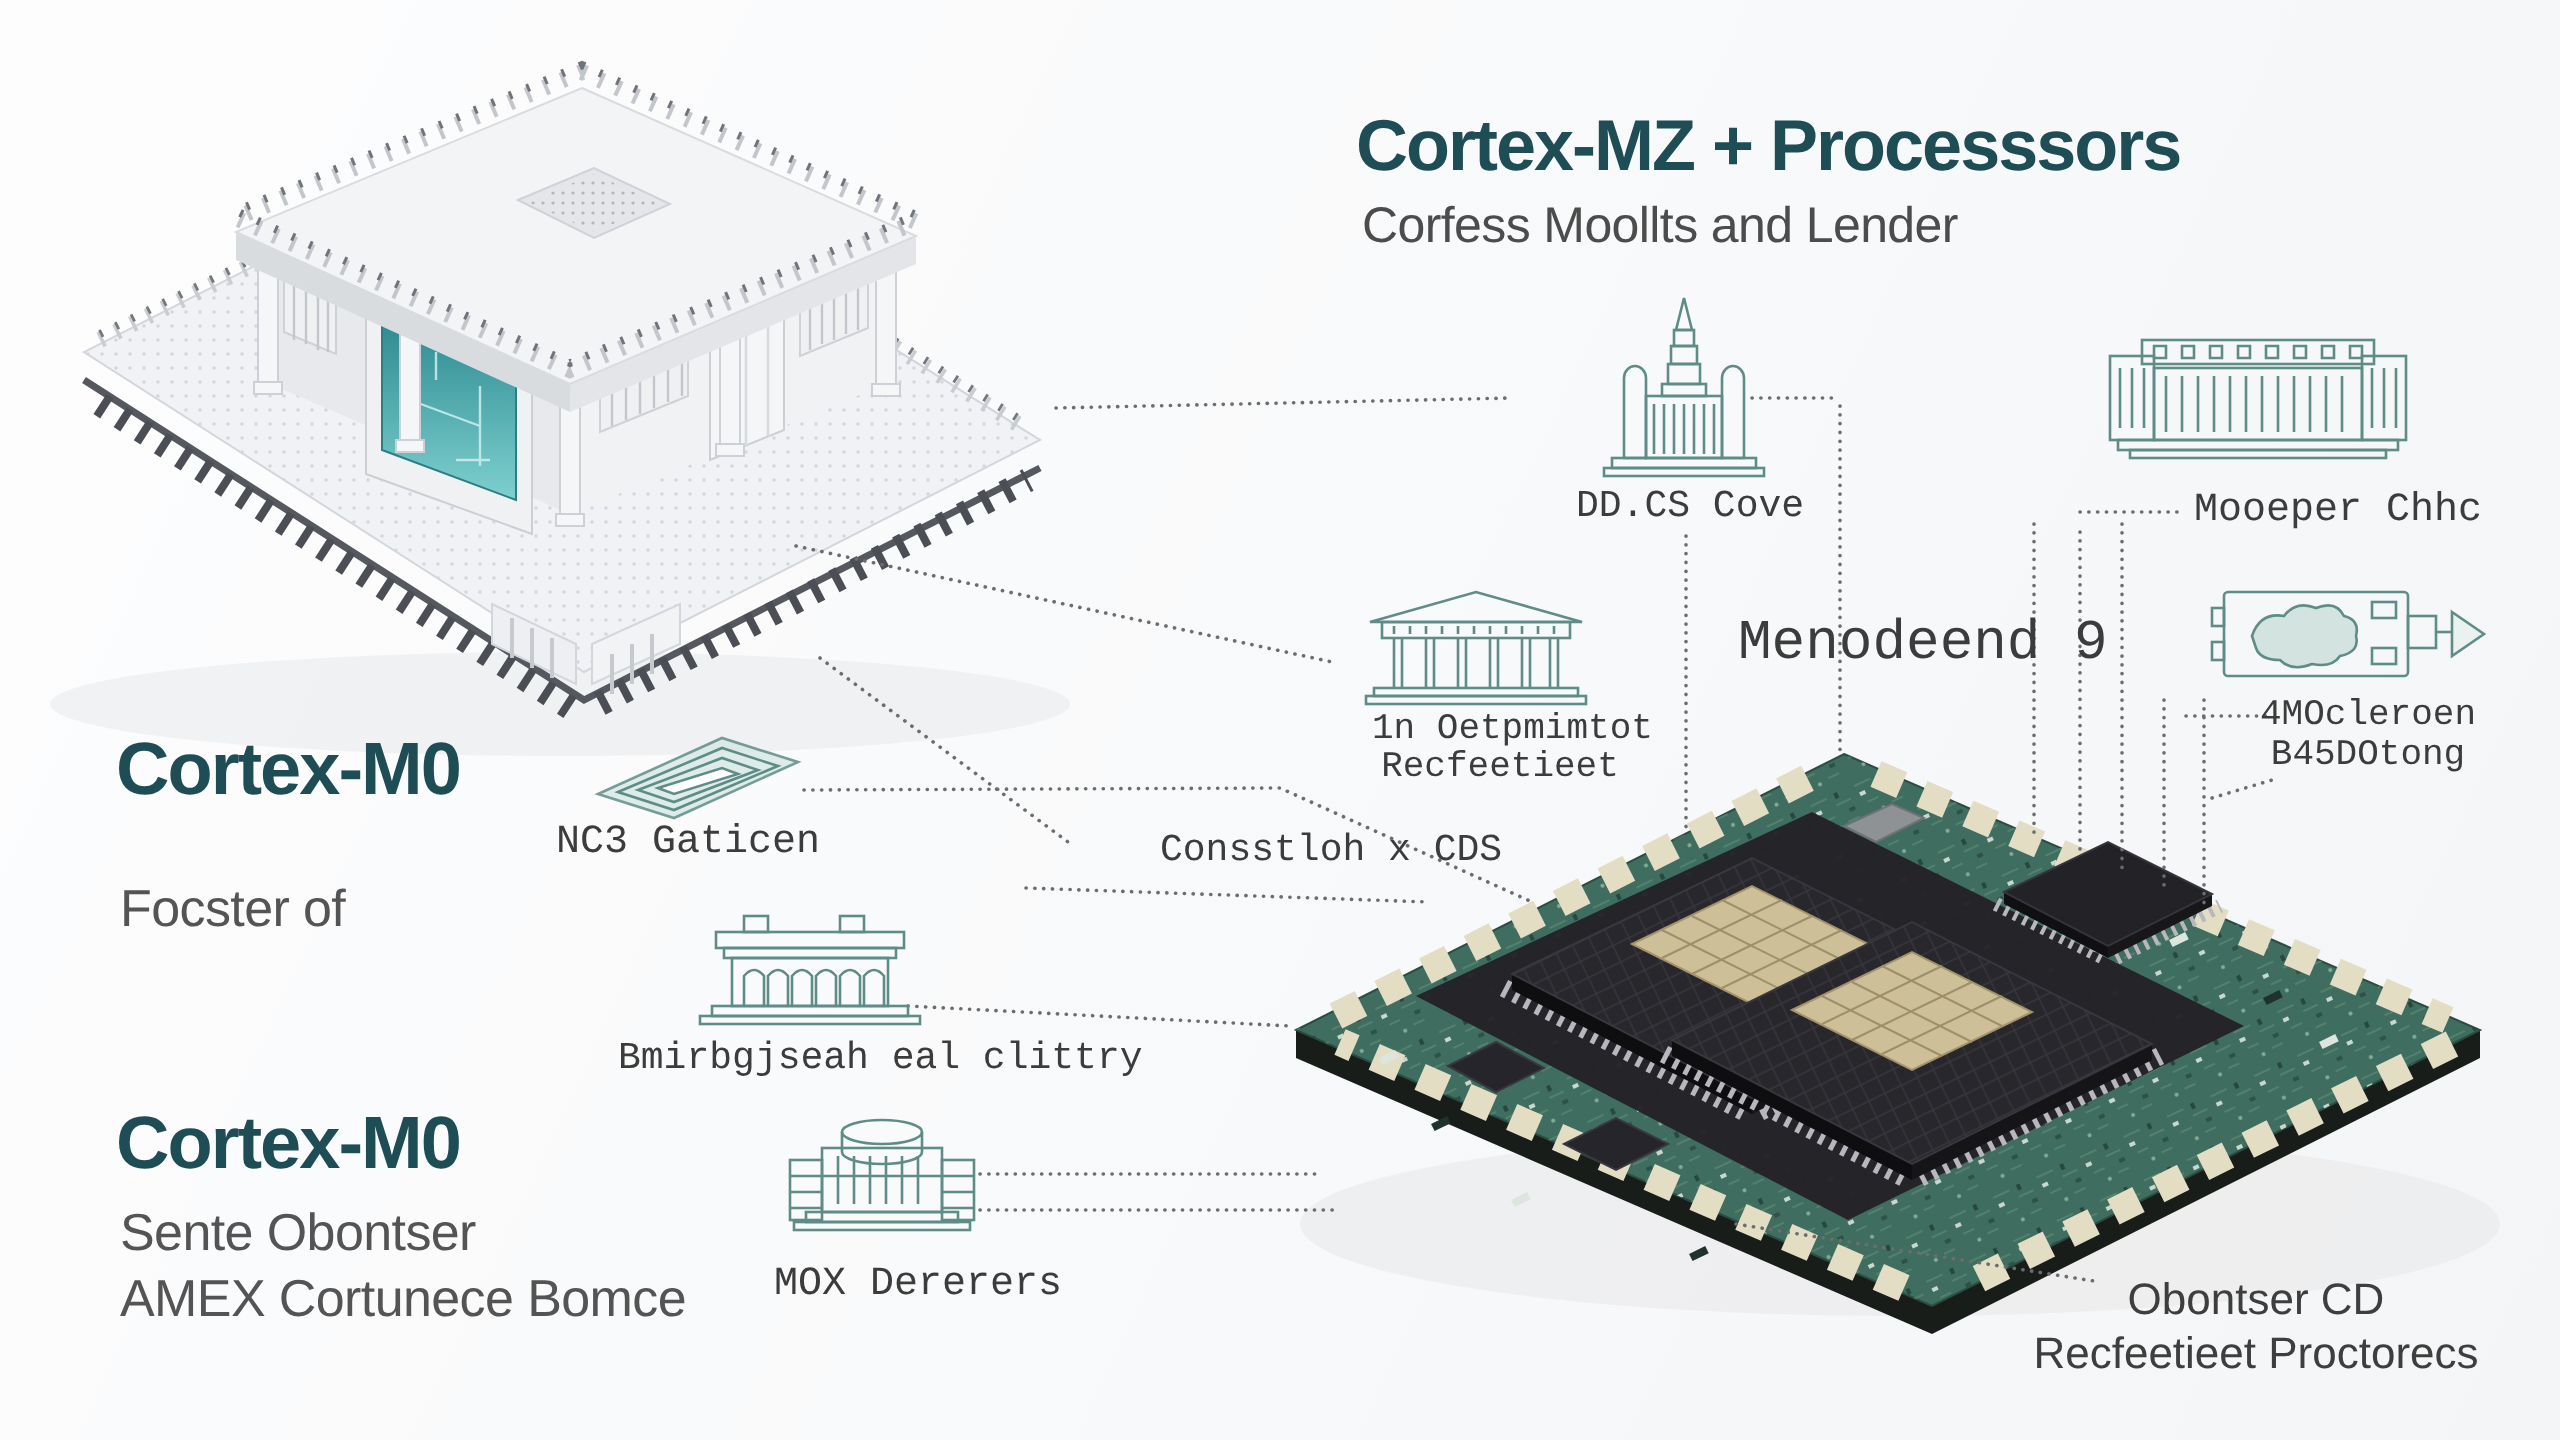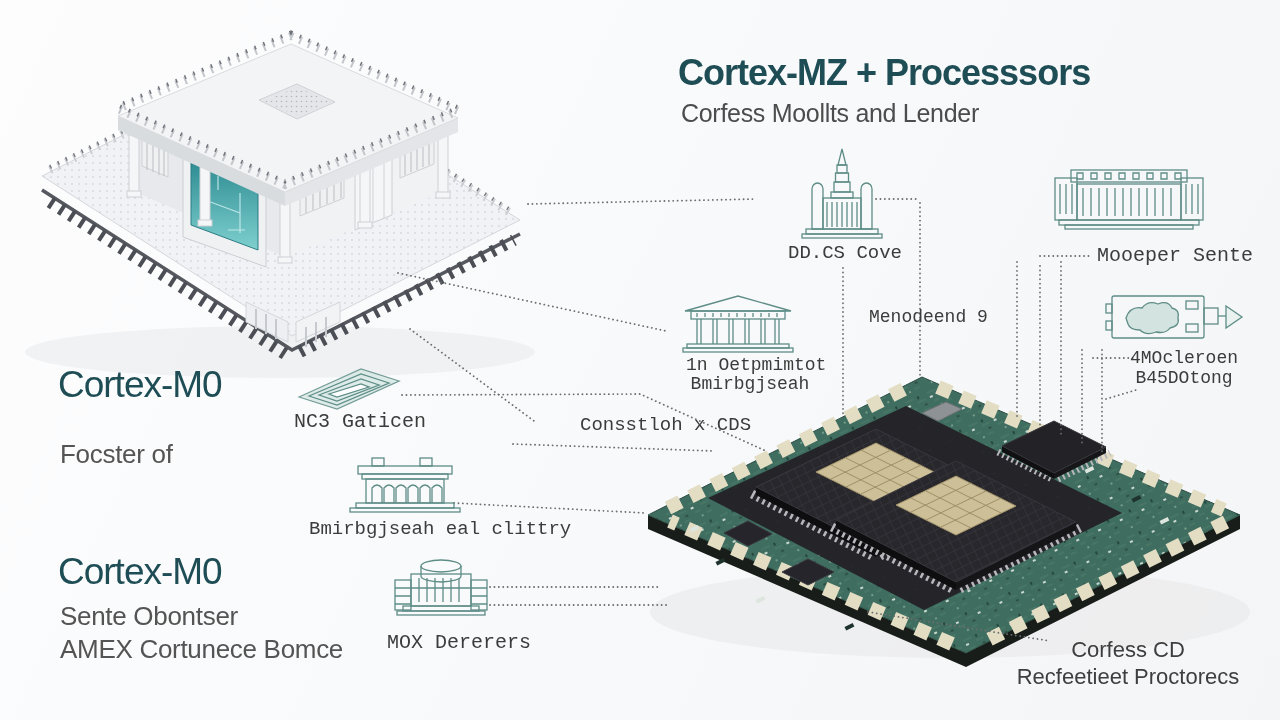--- a/index.html
+++ b/index.html
@@ -297,7 +297,7 @@
   </div>
 
   <div class="txt lbl center" style="left:788px;top:242px;width:114px;">DD.CS Cove</div>
-  <div class="txt lbl" style="left:1097px;top:244px;font-size:20px;">Mooeper Sente</div>
+  <div class="txt lbl" style="left:1097px;top:244px;font-size:20px;">Mooeper Chhc</div>
   <div class="txt lbl" style="left:869px;top:307px;font-size:18px;">Menodeend 9</div>
   <div class="txt lbl two-line" style="left:686px;top:356px;width:128px;">
     <div>1n Oetpmimtot</div>

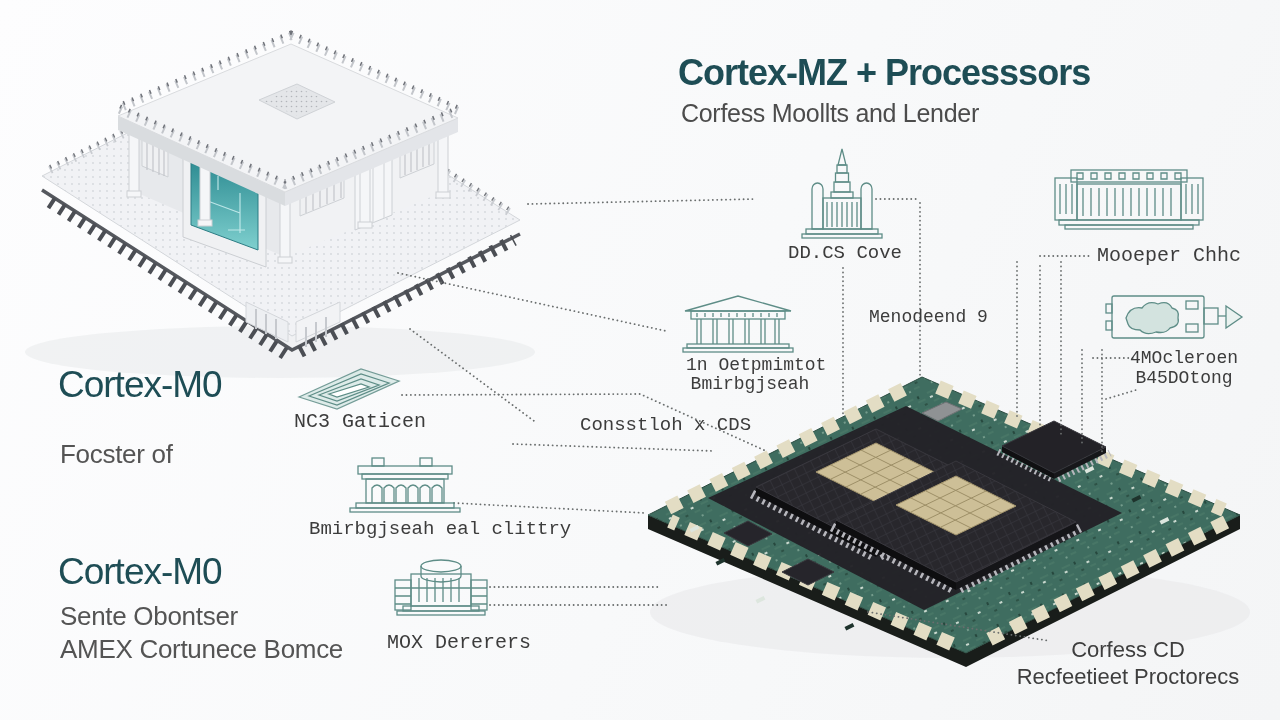--- a/index.html
+++ b/index.html
@@ -298,7 +298,7 @@
 
   <div class="txt lbl center" style="left:788px;top:242px;width:114px;">DD.CS Cove</div>
   <div class="txt lbl" style="left:1097px;top:244px;font-size:20px;">Mooeper Chhc</div>
-  <div class="txt lbl" style="left:869px;top:307px;font-size:18px;">Menodeend 9</div>
+  <div class="txt lbl" style="left:869px;top:307px;font-size:28px;">Menodeend 9</div>
   <div class="txt lbl two-line" style="left:686px;top:356px;width:128px;">
     <div>1n Oetpmimtot</div>
     <div>Bmirbgjseah</div>

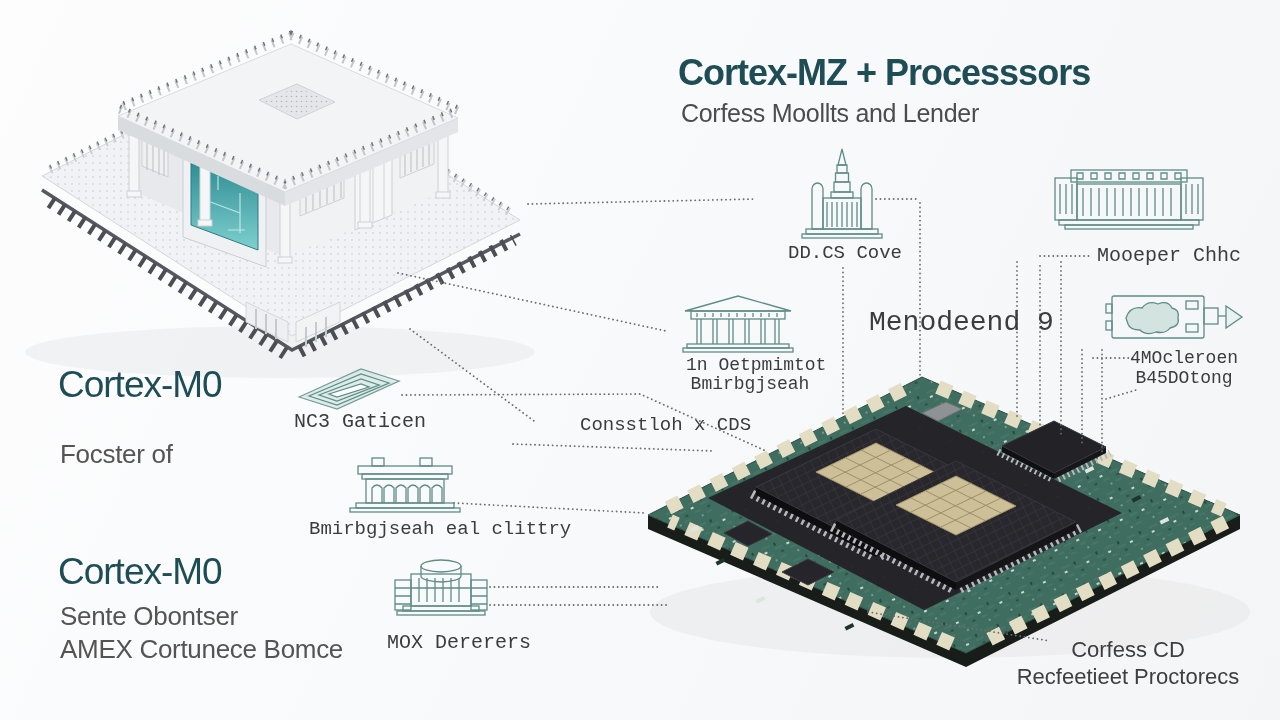--- a/index.html
+++ b/index.html
@@ -12,7 +12,7 @@
   .txt{position:absolute;z-index:2;color:#3b3b3b;white-space:nowrap;}
   .title{font-size:36px;font-weight:700;color:#1e4d55;letter-spacing:-1px;}
   .subtitle{font-size:25px;color:#4c4c4c;letter-spacing:-0.3px;}
-  .h2{font-size:37px;font-weight:400;color:#1e4d55;letter-spacing:-1px;}
+  .h2{font-size:37px;font-weight:700;color:#1e4d55;letter-spacing:-1px;}
   .body-lines{font-size:26px;color:#545454;line-height:33px;letter-spacing:-0.3px;}
   .lbl{font-size:19px;color:#3c3c3c;font-family:Liberation Mono, monospace;}
   .lbl.center{text-align:center;}

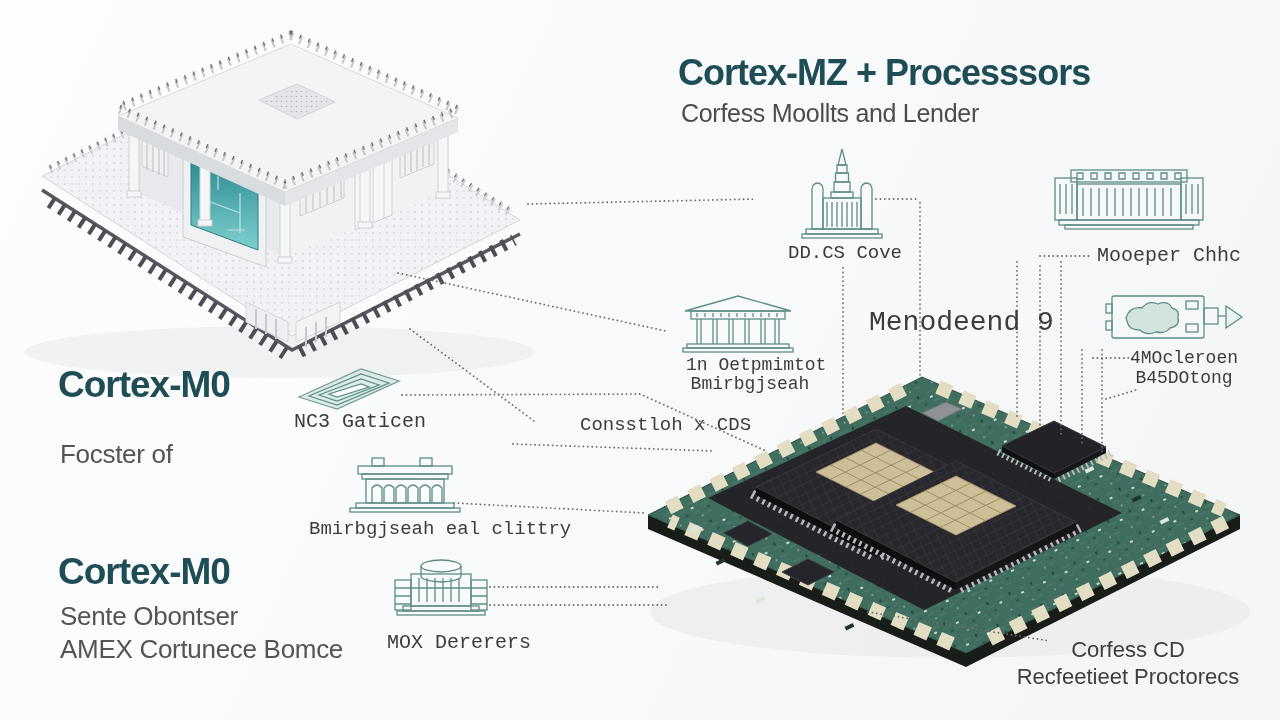--- a/index.html
+++ b/index.html
@@ -301,7 +301,7 @@
   <div class="txt lbl" style="left:869px;top:307px;font-size:28px;">Menodeend 9</div>
   <div class="txt lbl two-line" style="left:686px;top:356px;width:128px;">
     <div>1n Oetpmimtot</div>
-    <div>Bmirbgjseah</div>
+    <div>Recfeetieet</div>
   </div>
   <div class="txt lbl" style="left:294px;top:410px;font-size:20px;">NC3 Gaticen</div>
   <div class="txt lbl" style="left:533px;top:414px;margin-left:47px;">Consstloh x CDS</div>

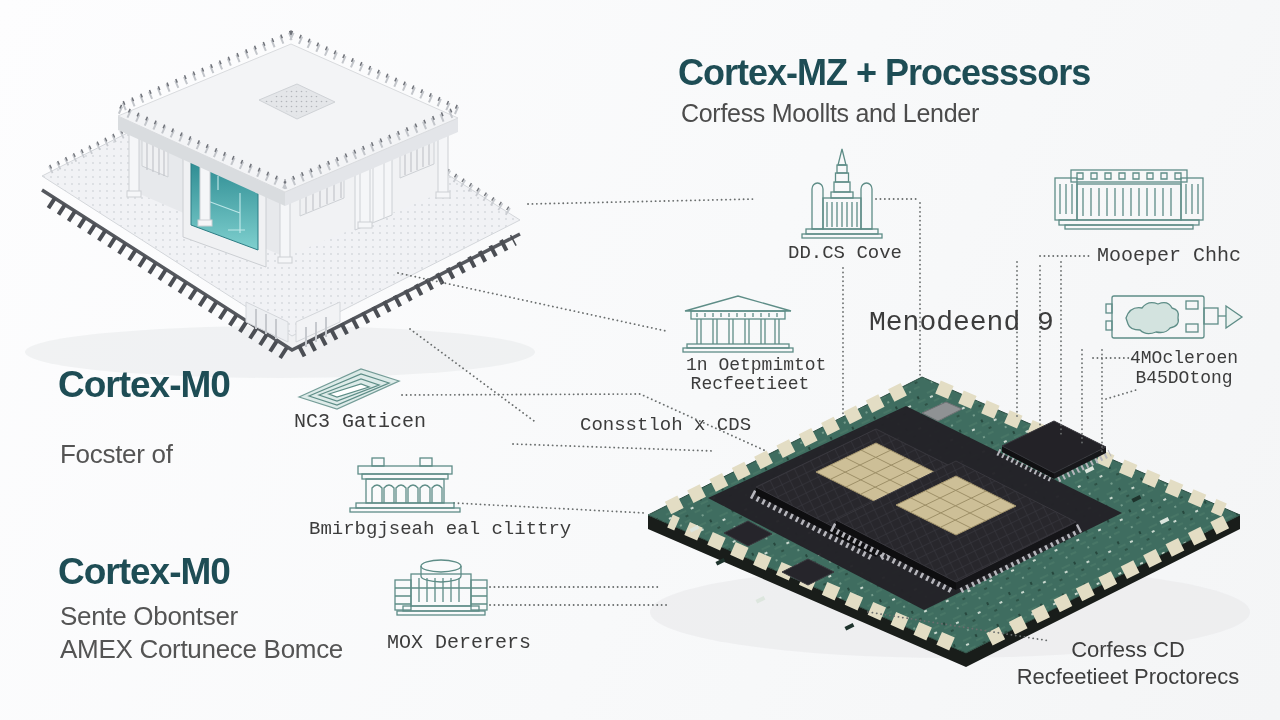--- a/index.html
+++ b/index.html
@@ -303,7 +303,7 @@
     <div>1n Oetpmimtot</div>
     <div>Recfeetieet</div>
   </div>
-  <div class="txt lbl" style="left:294px;top:410px;font-size:20px;">NC3 Gaticen</div>
+  <div class="txt lbl" style="left:278px;top:410px;font-size:20px;">NC3 Gaticen</div>
   <div class="txt lbl" style="left:533px;top:414px;margin-left:47px;">Consstloh x CDS</div>
   <div class="txt lbl two-line" style="left:1130px;top:348px;width:108px;line-height:20px;">
     <div>4MOcleroen</div>

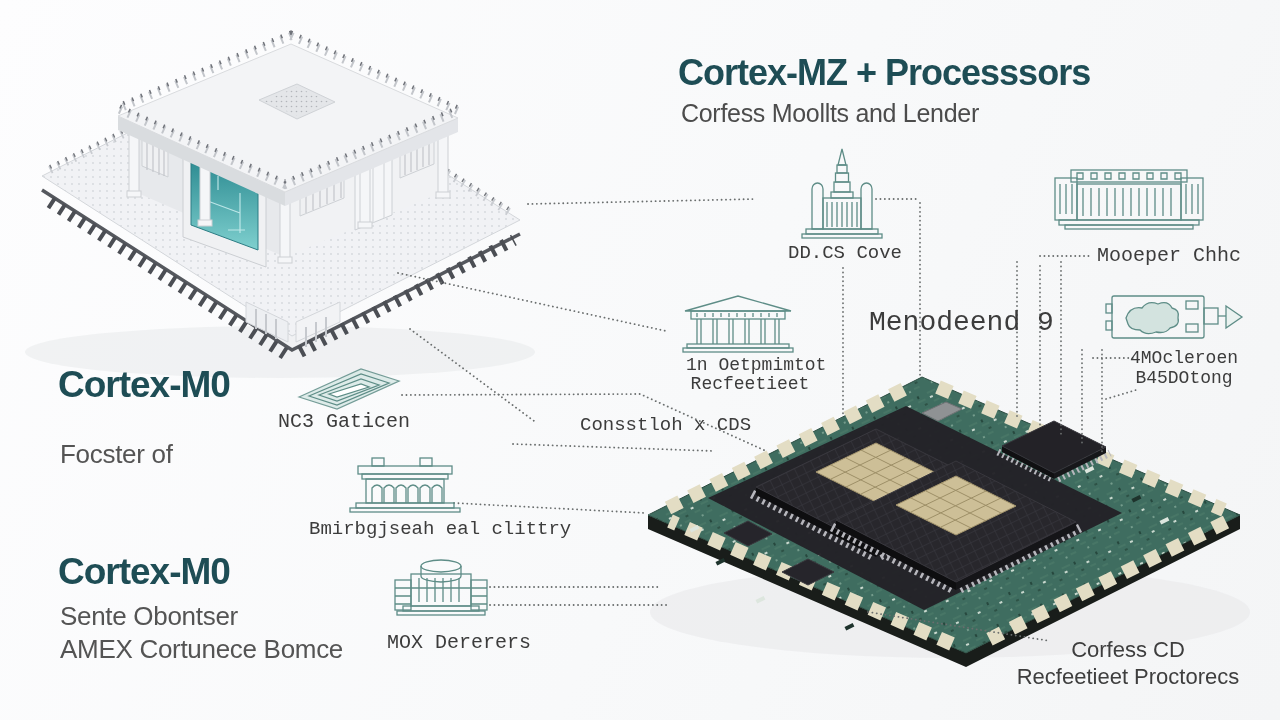--- a/index.html
+++ b/index.html
@@ -312,7 +312,7 @@
   <div class="txt lbl" style="left:297px;top:518px;margin-left:12px;">Bmirbgjseah eal clittry</div>
   <div class="txt lbl" style="left:387px;top:631px;font-size:20px;">MOX Dererers</div>
   <div class="txt conricin" style="left:1000px;top:636px;width:256px;">
-    <div>Corfess CD</div>
+    <div>Obontser CD</div>
     <div>Recfeetieet Proctorecs</div>
   </div>
 

